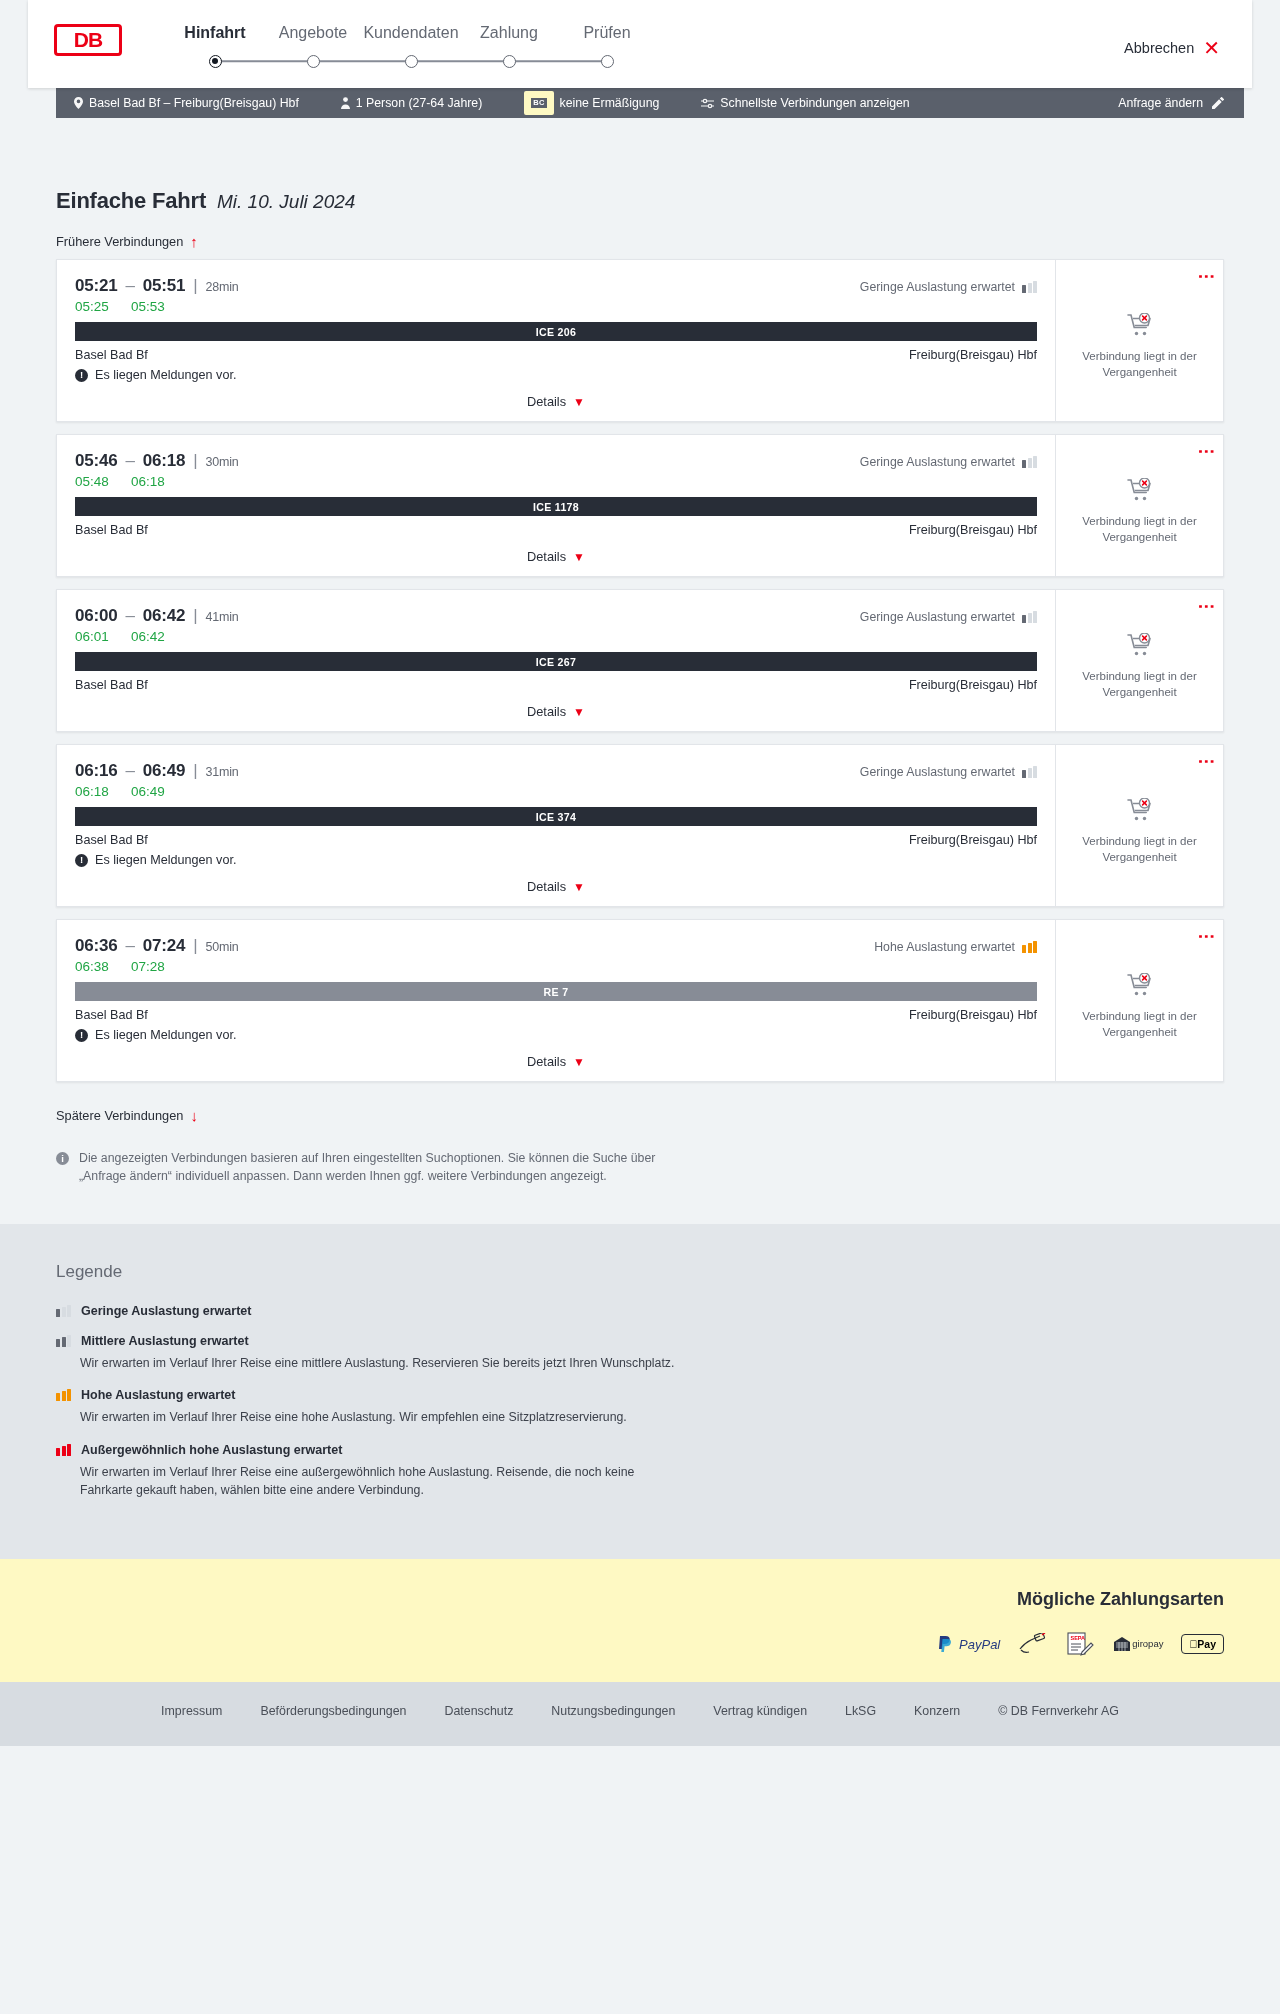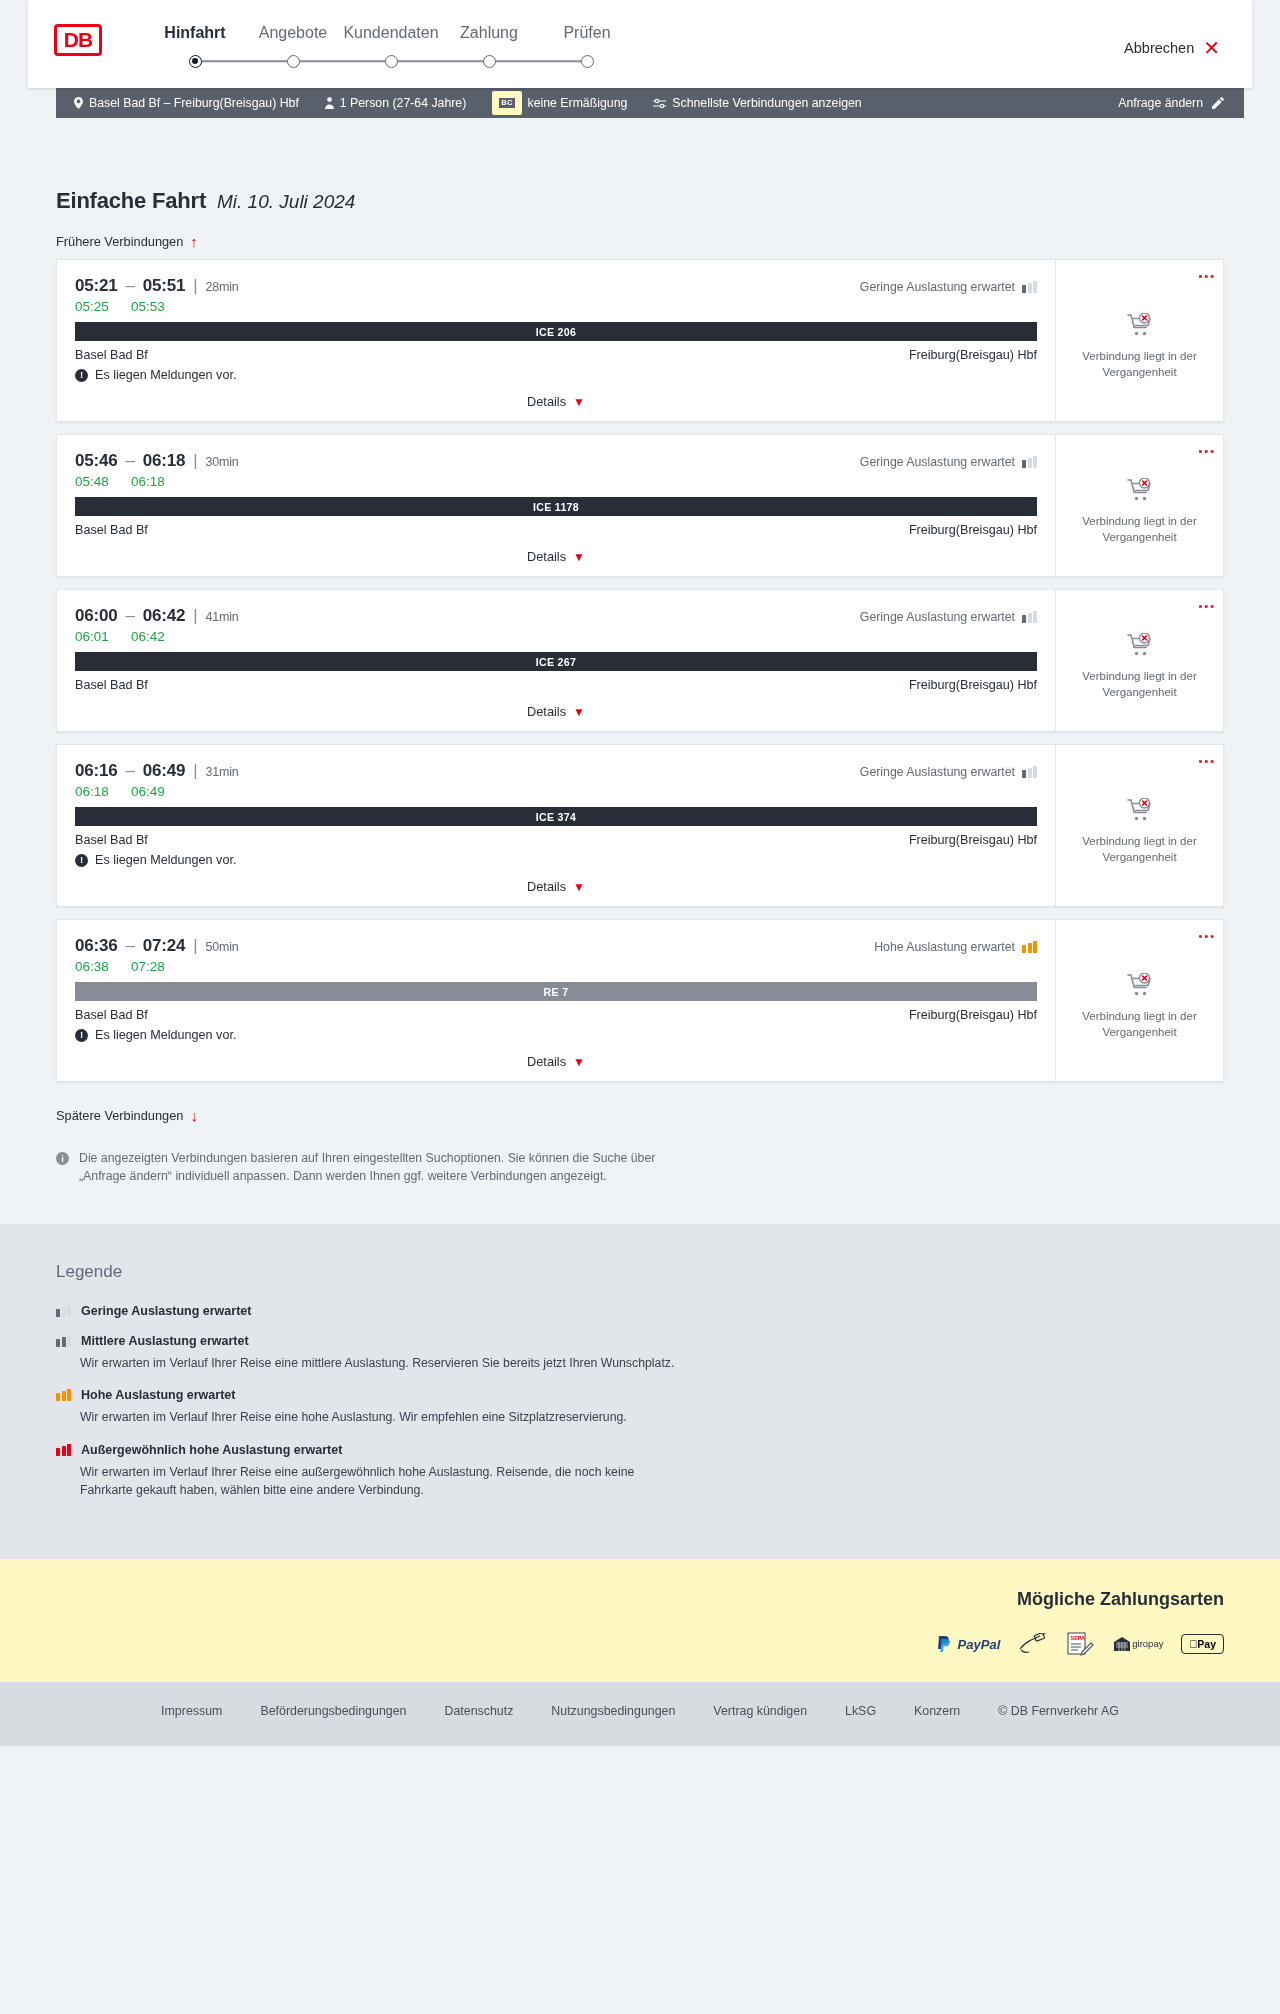--- a/index.html
+++ b/index.html
@@ -27,7 +27,7 @@
     padding: 22px 26px 0 26px;
   }
   .db-logo {
-    width: 48px; height: 32px;
+    width: 68px; height: 32px;
     border: 3px solid #ec0016;
     border-radius: 4px;
     display: flex; align-items: center; justify-content: center;

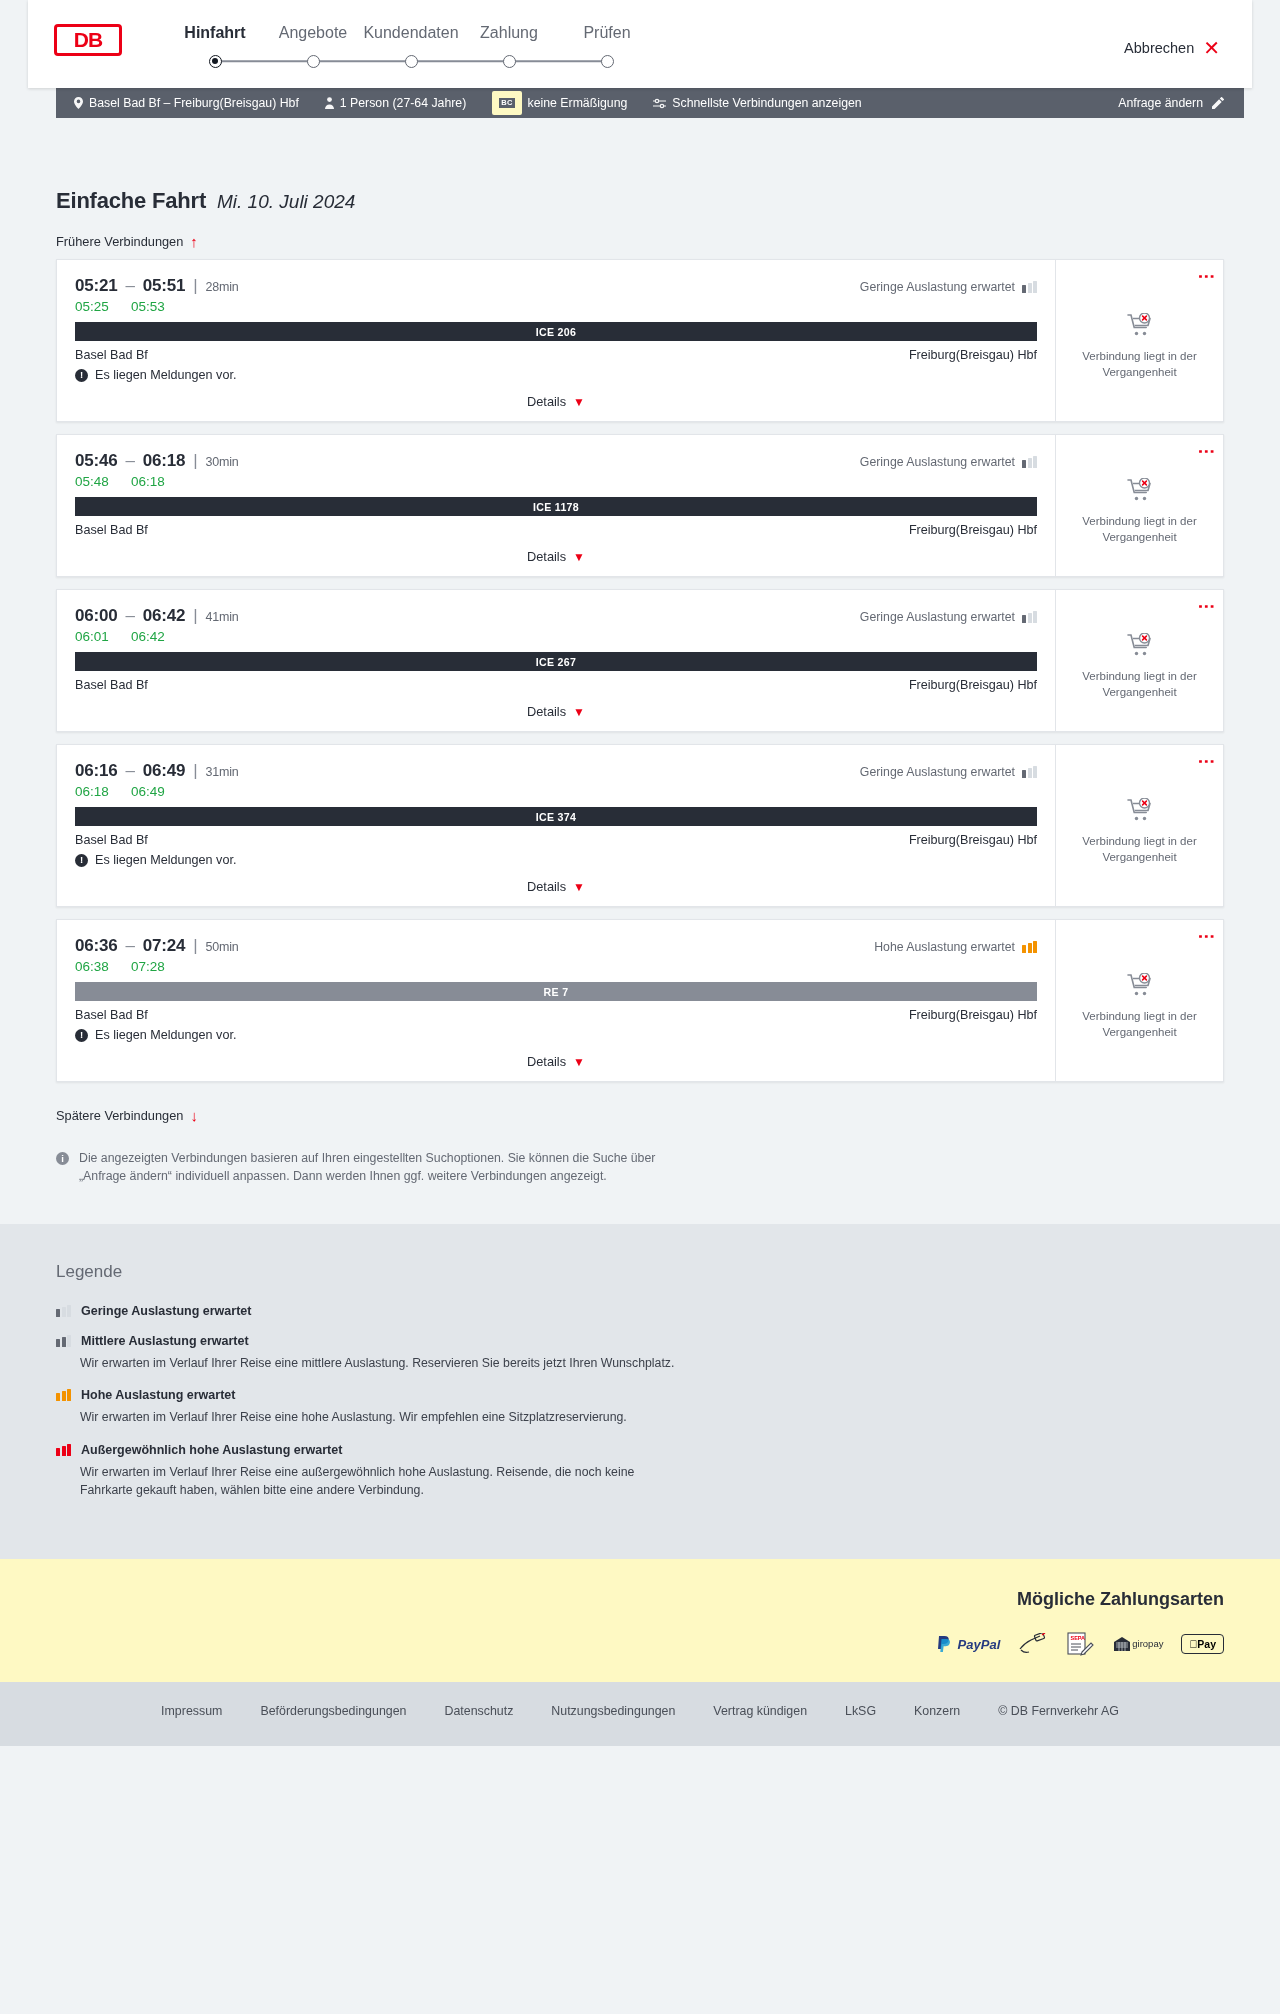--- a/index.html
+++ b/index.html
@@ -113,7 +113,7 @@
     align-items: center;
     padding: 0 14px;
     font-size: 12.3px;
-    gap: 0;
+    gap: 16px;
   }
   .crit-item {
     display: flex;

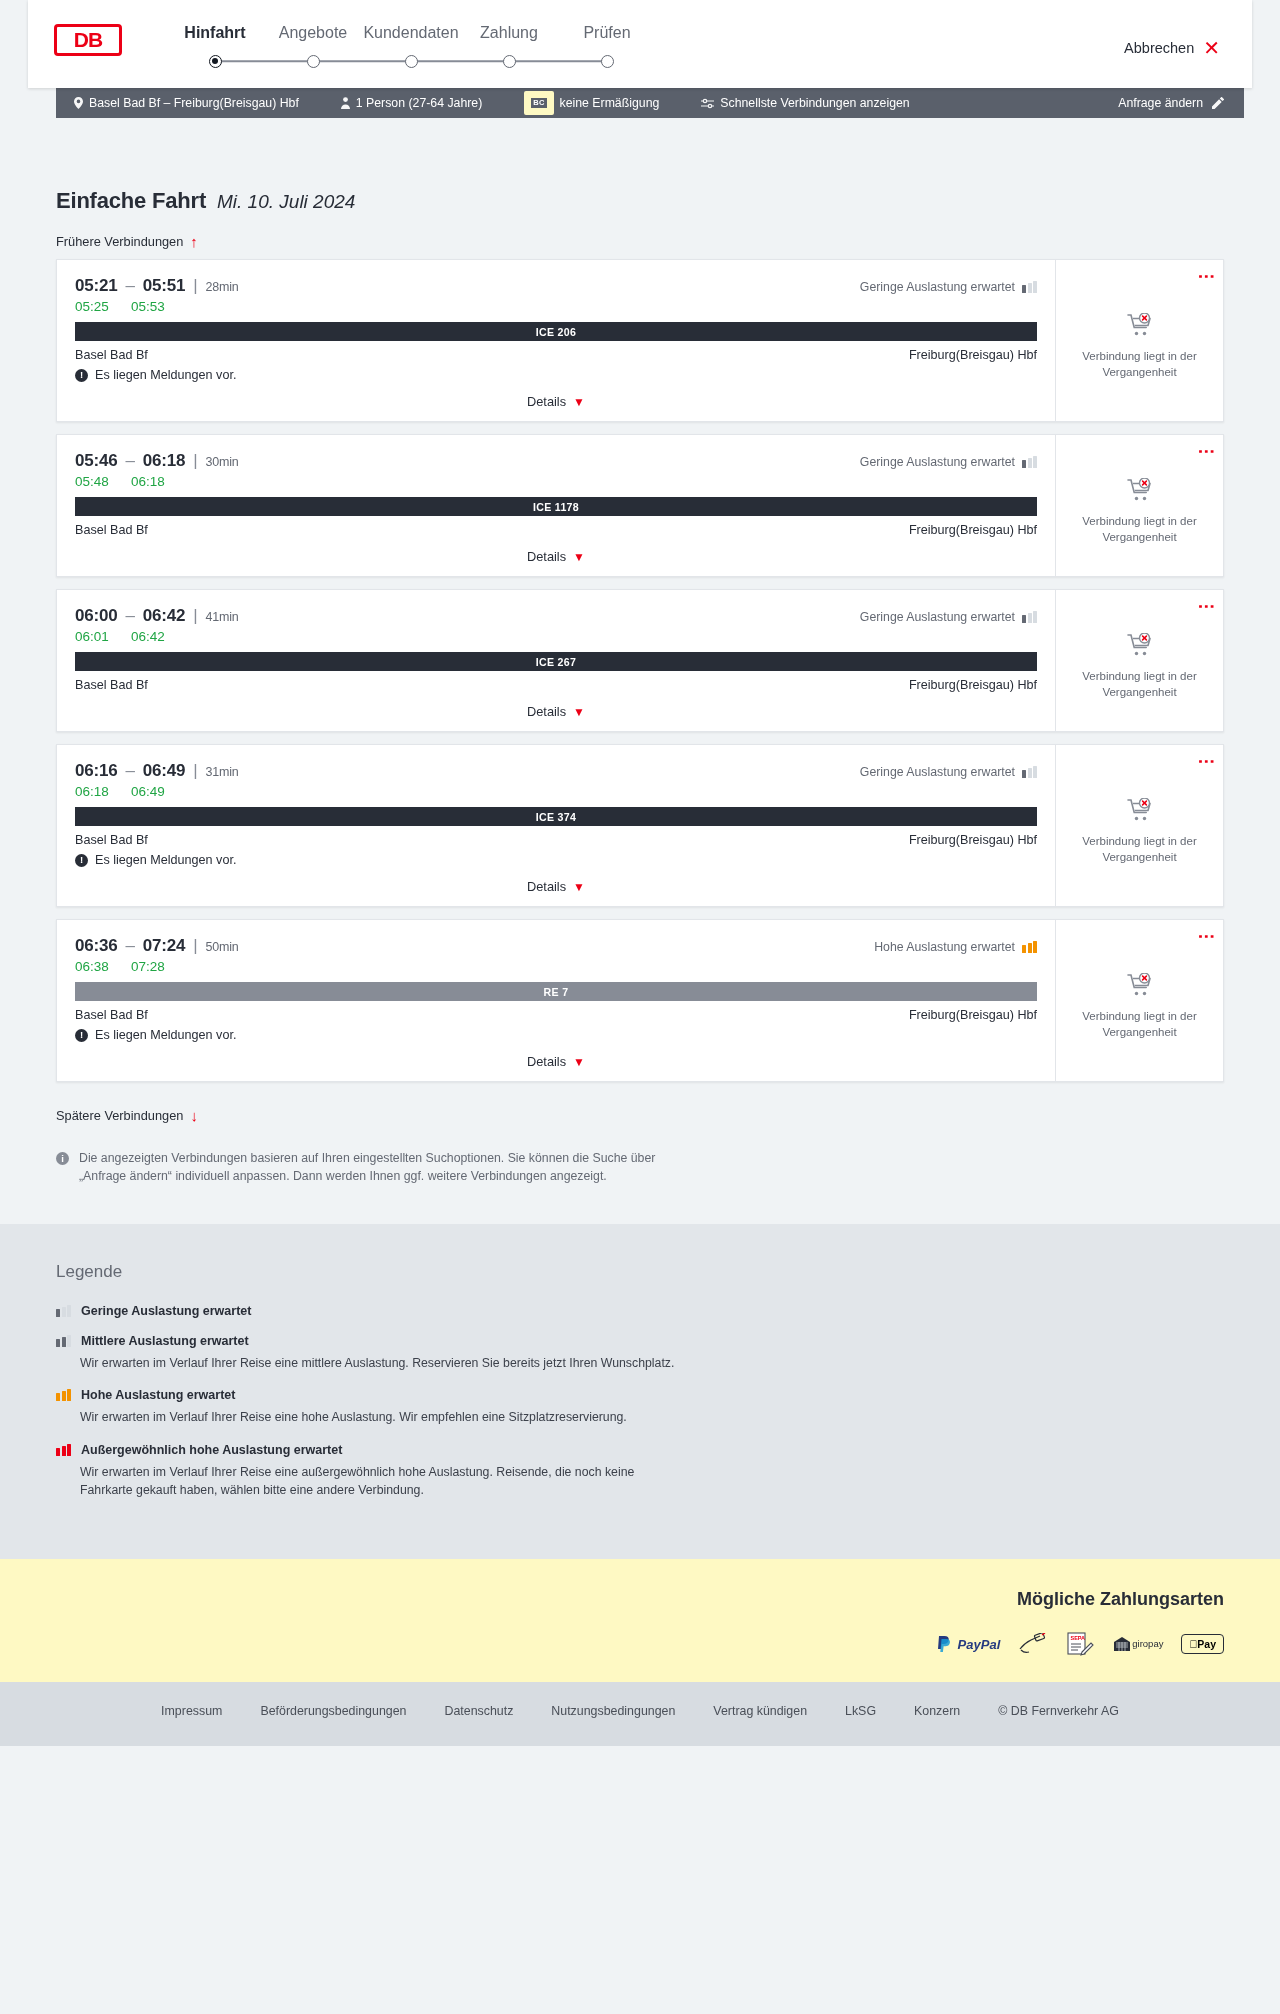--- a/index.html
+++ b/index.html
@@ -328,7 +328,7 @@
     display: flex; align-items: center; justify-content: center;
     font-size: 11px;
   }
-  .paypal { color: #253b80; font-weight: 700; font-style: italic; font-size: 13px; display:flex; align-items:center; gap:7px;justify-content:center;}
+  .paypal { color: #253b80; font-weight: 400; font-style: italic; font-size: 13px; display:flex; align-items:center; gap:7px;justify-content:center;}
   .giropay { font-size: 9.5px; color: #282d37; text-align: center; line-height: 1.1; }
   .applepay {
     border: 1px solid #282d37; border-radius: 4px;

